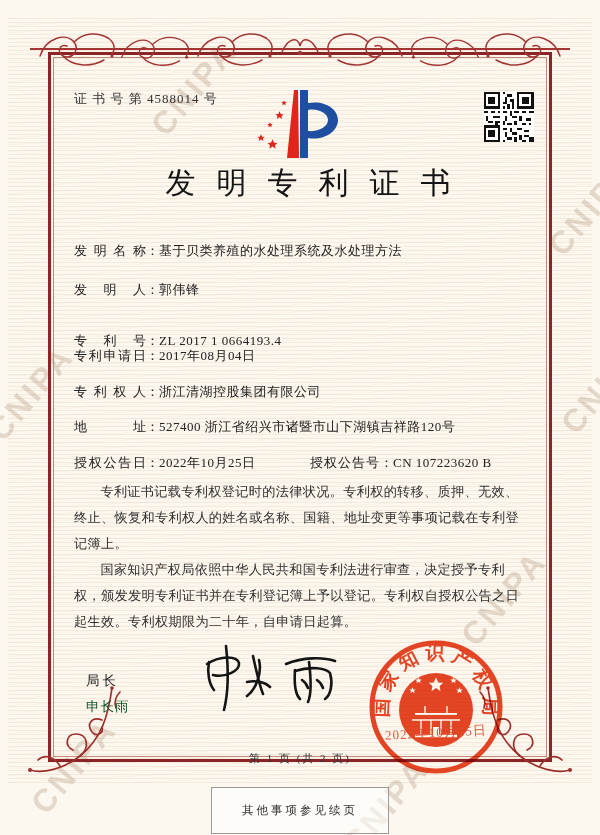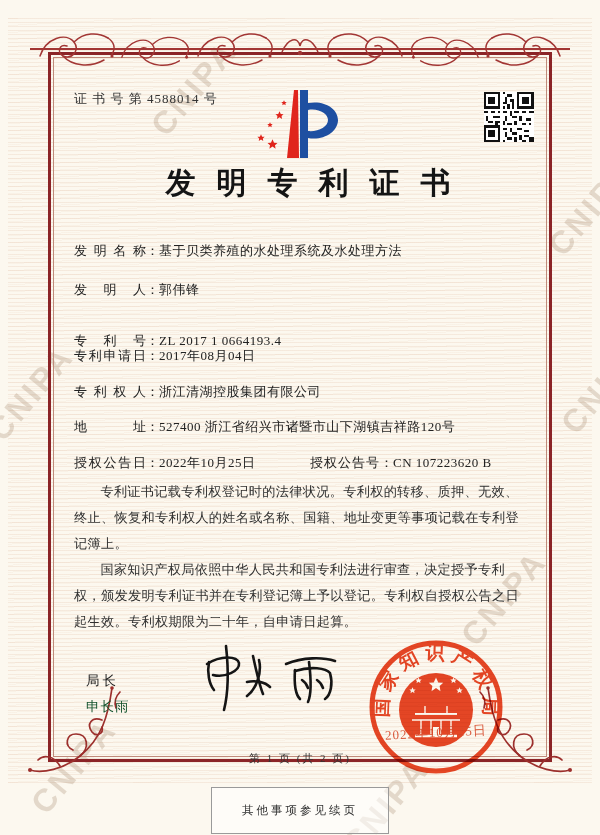--- a/index.html
+++ b/index.html
@@ -36,7 +36,7 @@
 
   .title {
     position:absolute; left:0; right:0; top:163px; z-index:3;
-    text-align:center; font-size:30px; font-weight:700; color:#141414;
+    text-align:center; font-size:30px; font-weight:400; color:#141414;
     letter-spacing:21px; padding-left:37px;
   }
   .row { position:absolute; left:74px; width:460px; z-index:3; font-size:13px; color:#222; white-space:nowrap; }

